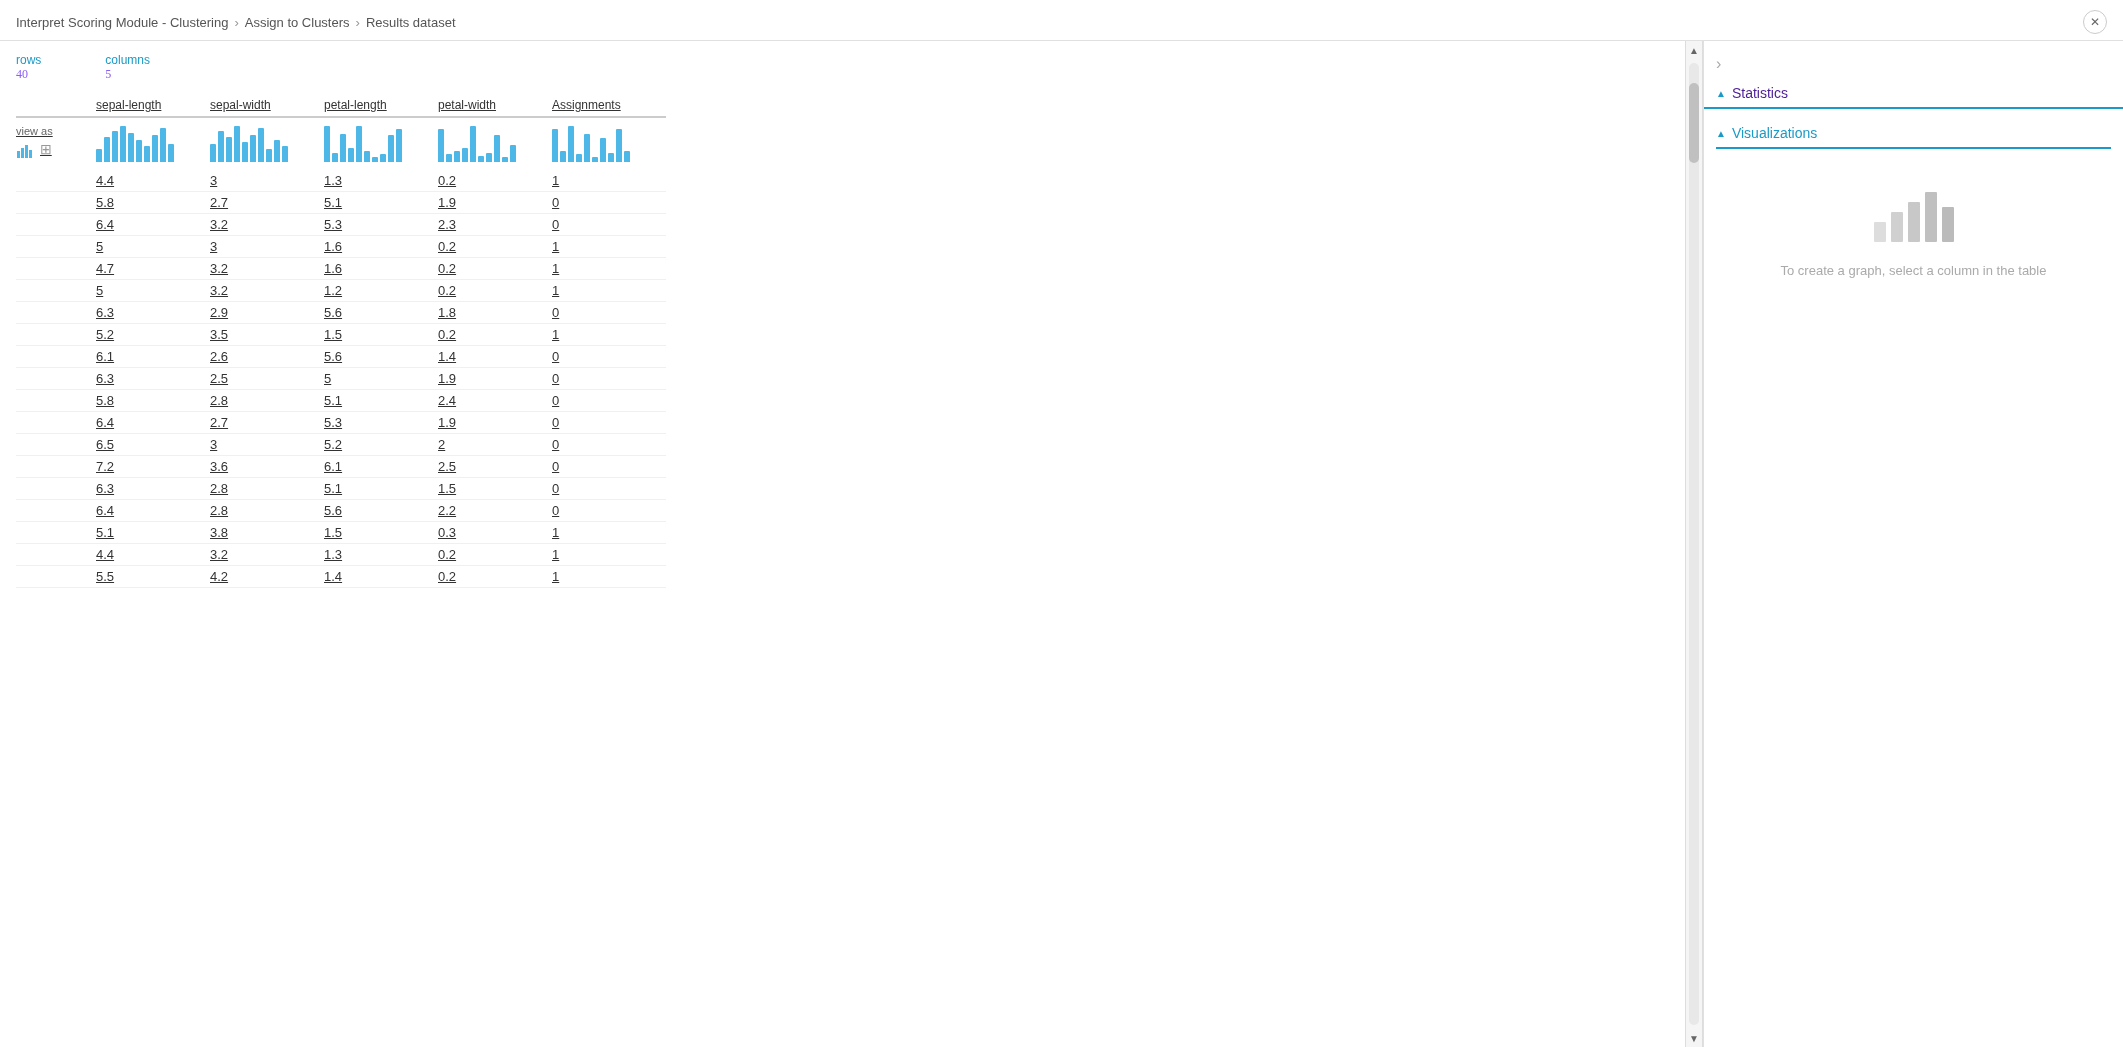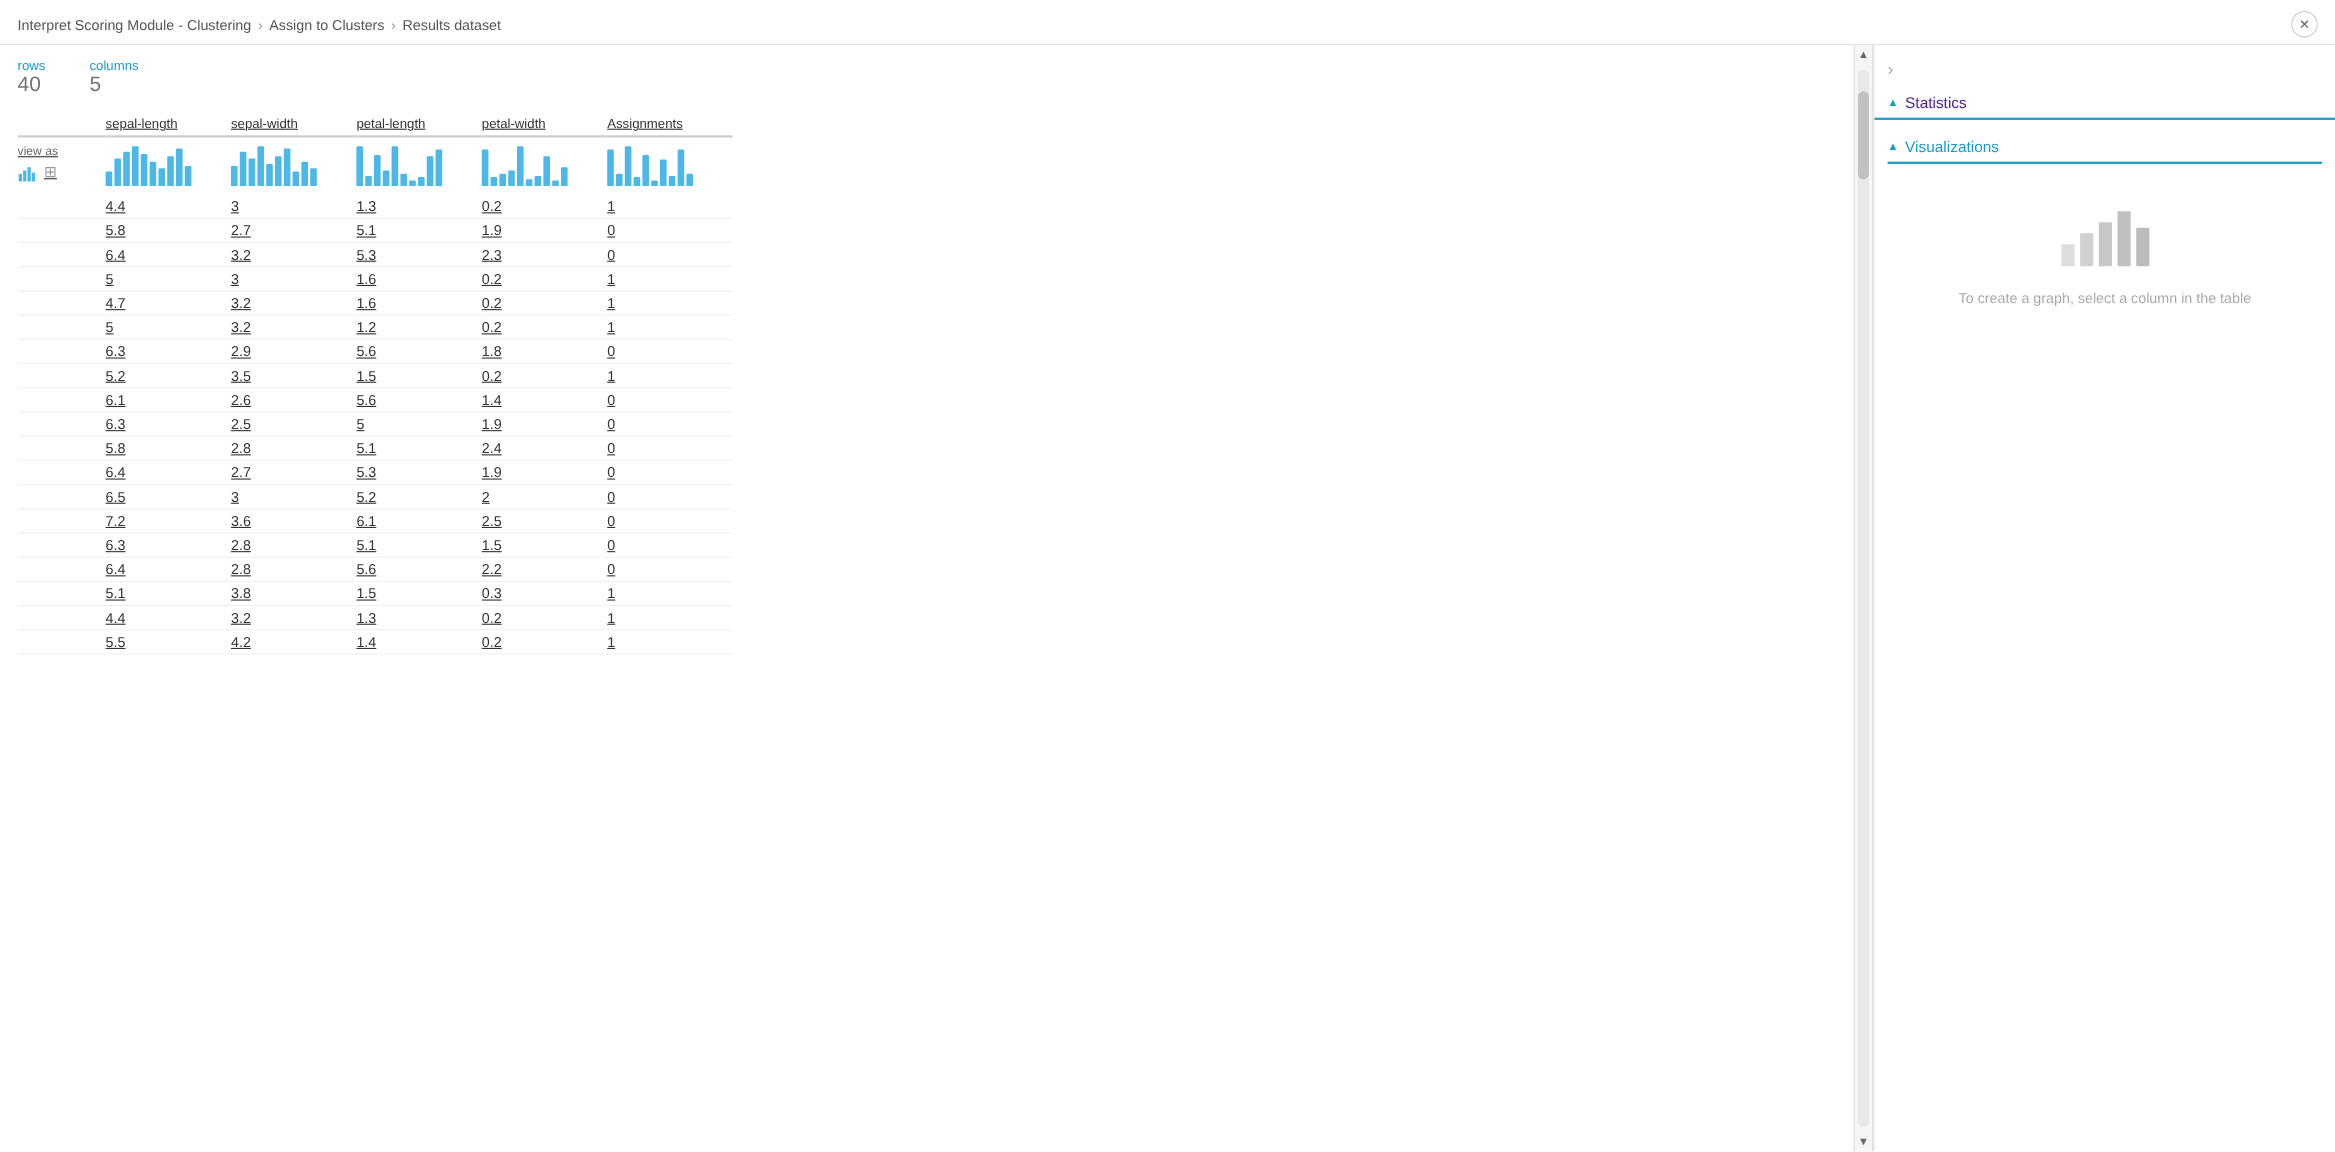--- a/index.html
+++ b/index.html
@@ -70,7 +70,7 @@
 
     .meta-info {
       display: flex;
-      gap: 40px;
+      gap: 64px;
       margin-bottom: 12px;
     }
 

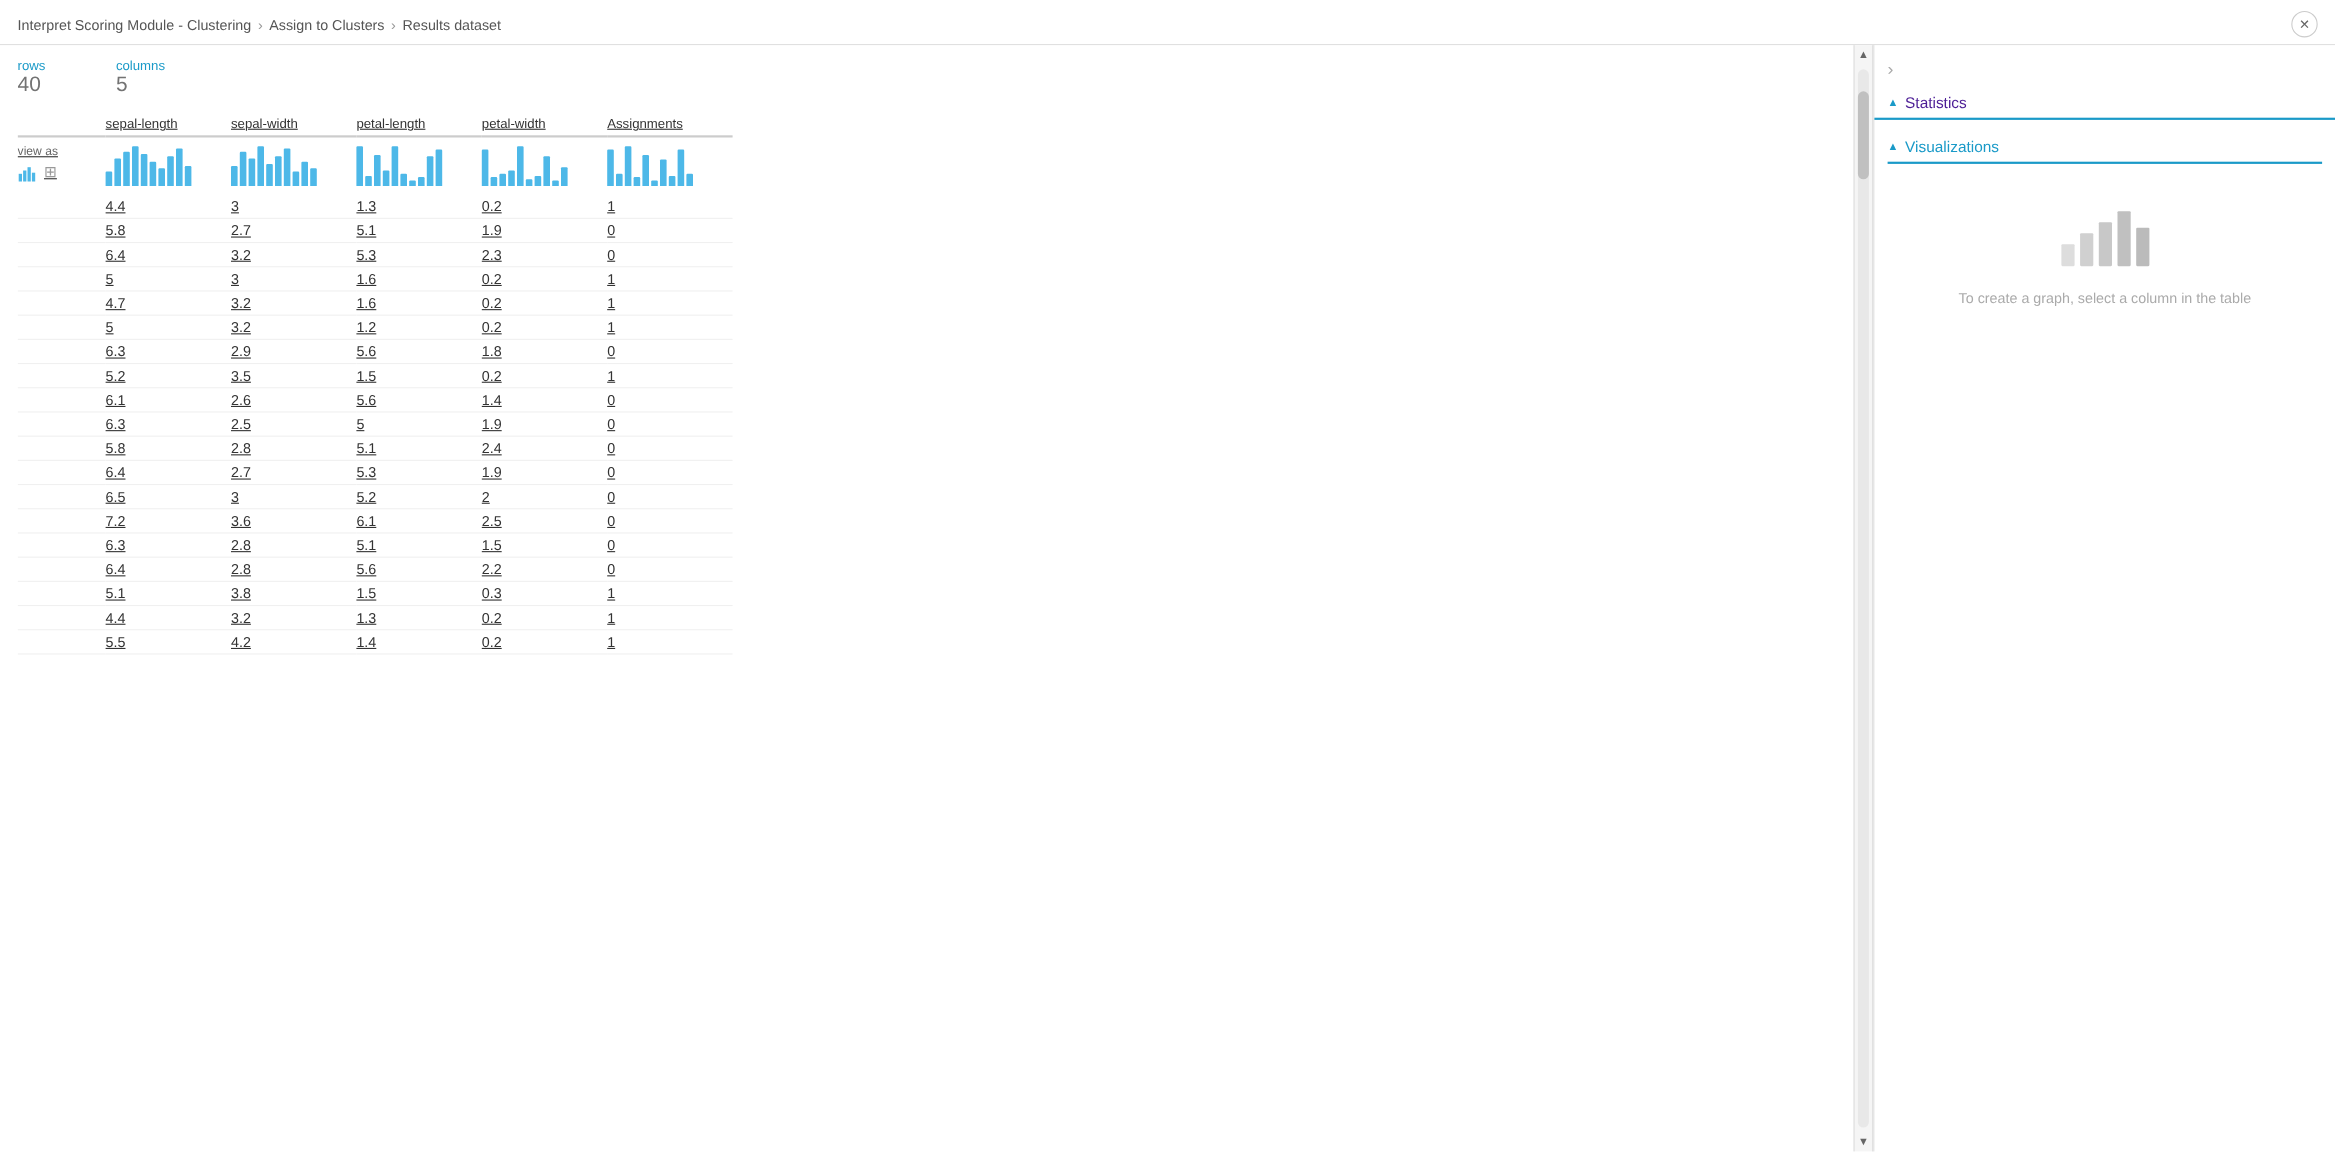--- a/index.html
+++ b/index.html
@@ -86,8 +86,9 @@
     }
 
     .meta-value {
-      font-size: 19px;
-      color: #737373;
+      font-size: 12px;
+      color: #8b5cf6;
+      font-family: Liberation Serif, serif;
     }
 
     .table-container {

